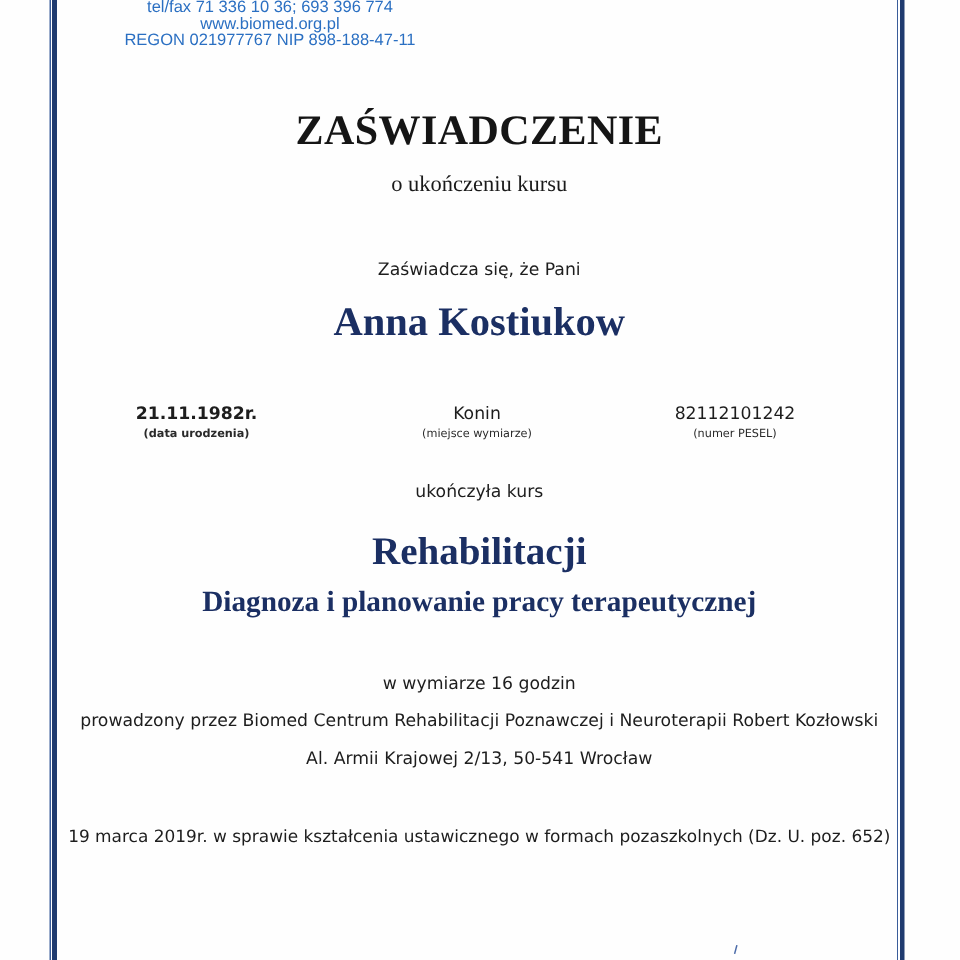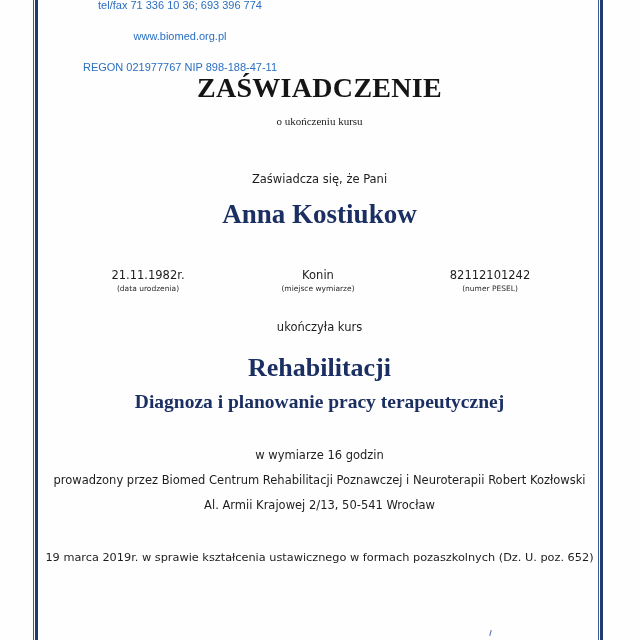--- a/index.html
+++ b/index.html
@@ -35,7 +35,7 @@
       font-size: 11px;
       line-height: 11px;
     }
-    .header-info .line { display: block; white-space: nowrap; margin-top: 20px; }
+    .header-info .line { display: block; white-space: nowrap; }
     .header-info .line1 { margin-top: 0px; }
 
     .center {

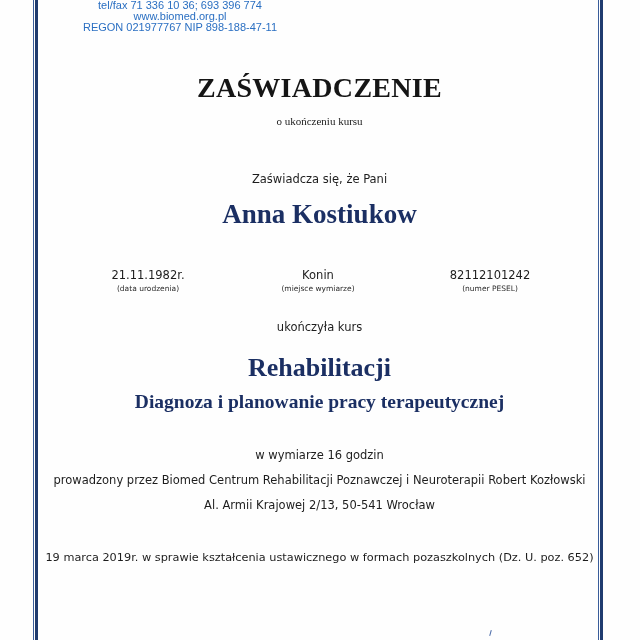--- a/index.html
+++ b/index.html
@@ -56,7 +56,7 @@
     .subtitle {
       top: 115px;
       font-family: "Liberation Serif", serif;
-      font-size: 11px;
+      font-size: 15px;
       color: #1a1a1a;
     }
     .sans-small {

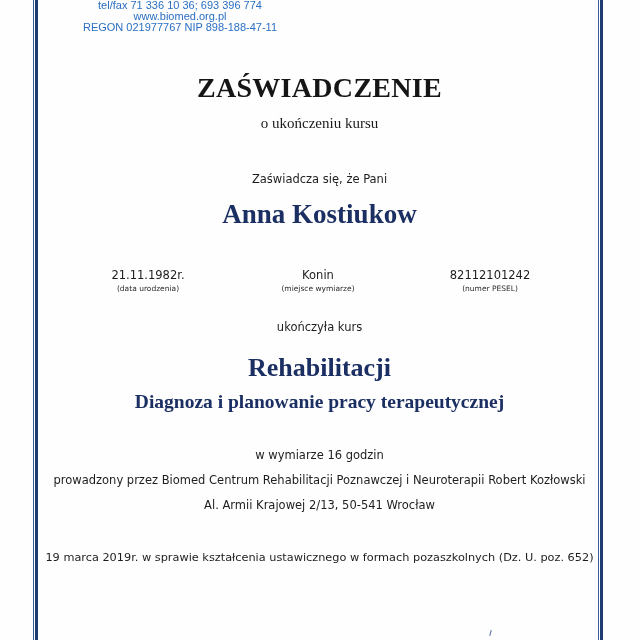--- a/index.html
+++ b/index.html
@@ -90,7 +90,7 @@
     }
     .detail .value { display: block; font-size: 11.5px; line-height: 15px; }
     .detail .label { display: block; font-size: 7.5px; line-height: 12px; color: #2a2a2a; }
-    .detail-birthdate { left: 58px; }
+    .detail-birthdate { left: 41px; font-weight: bold; }
     .detail-birthplace { left: 228px; }
     .detail-pesel { left: 400px; }
 

